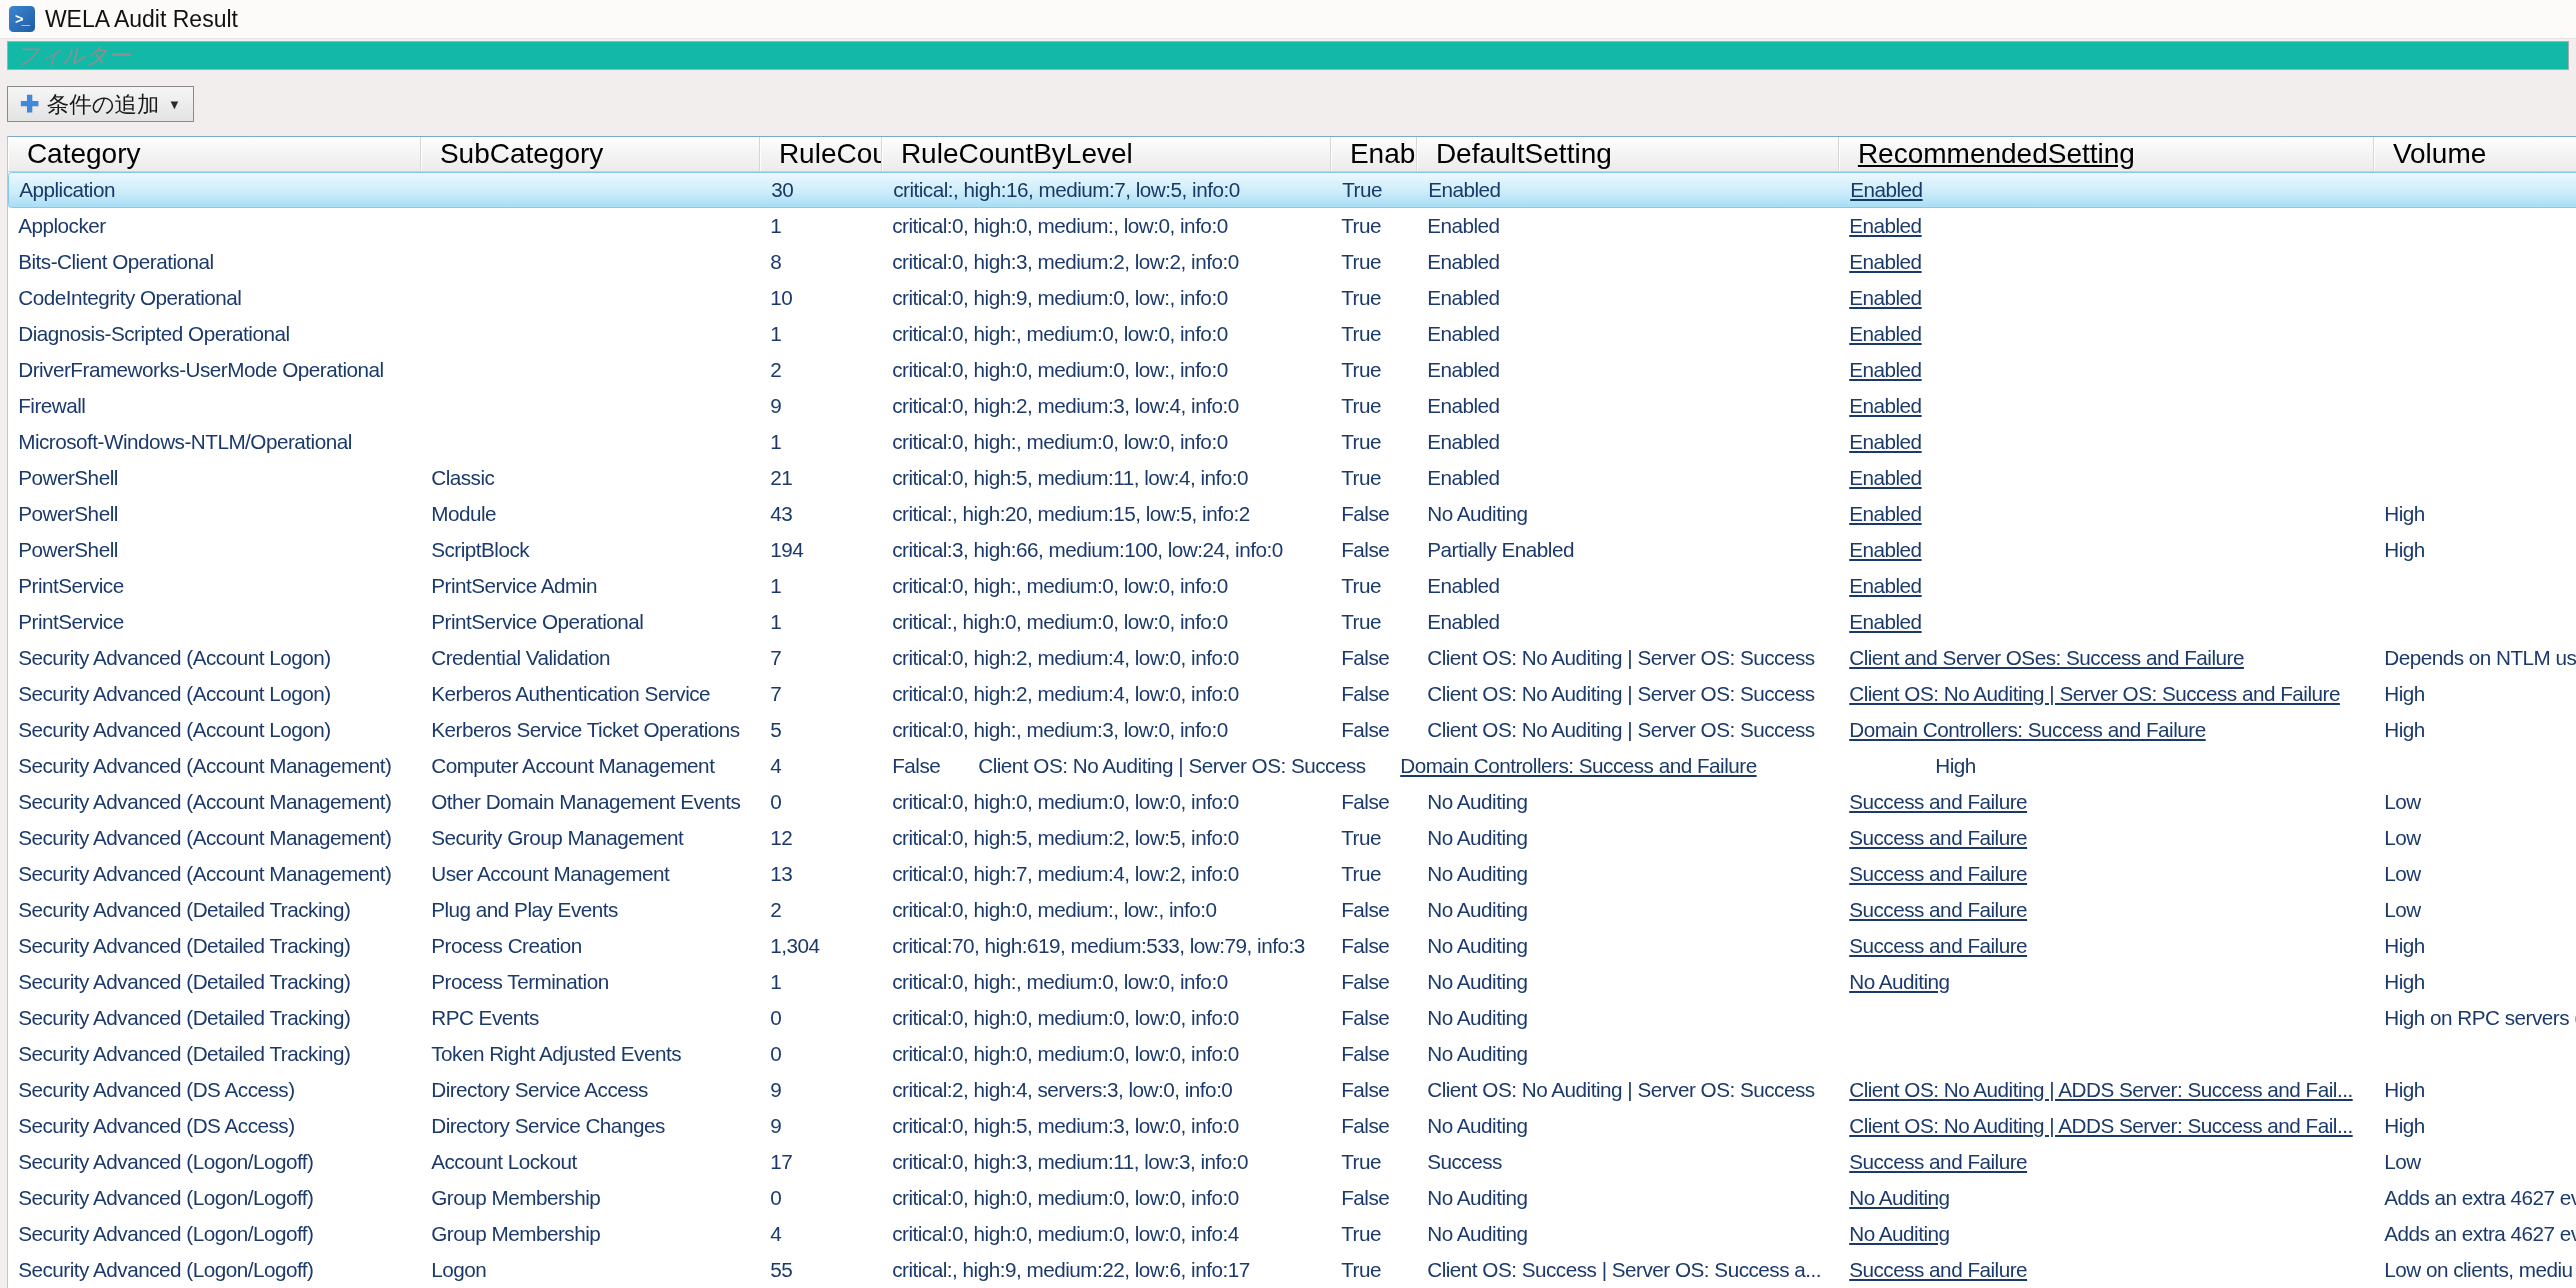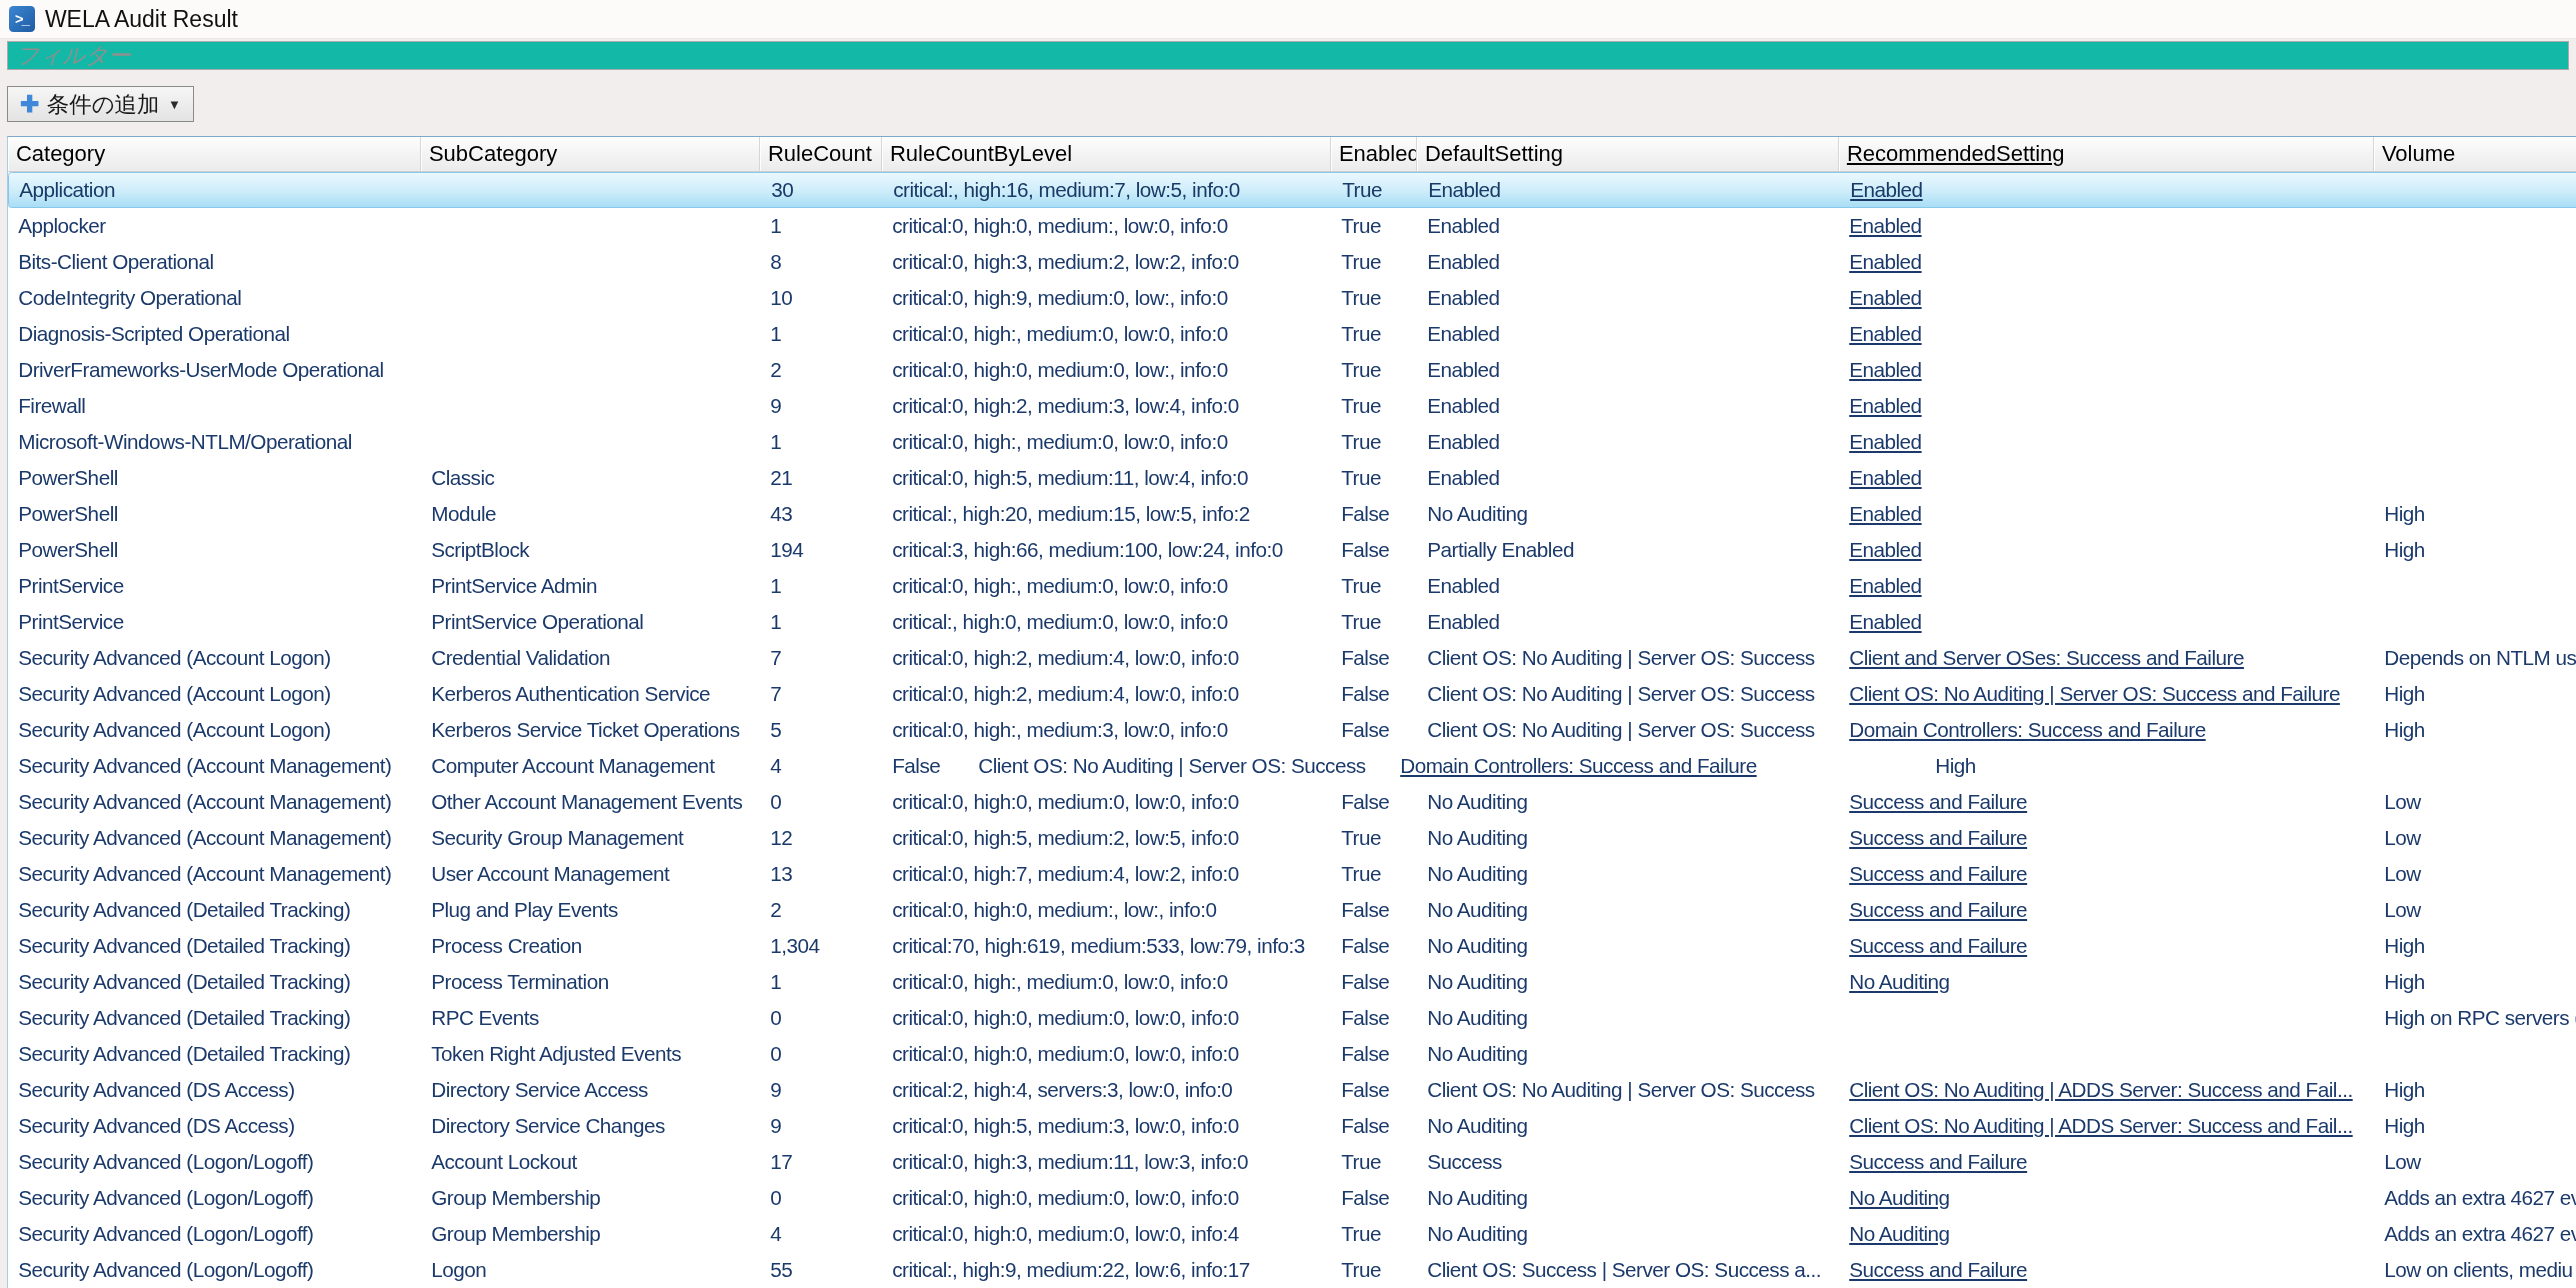--- a/index.html
+++ b/index.html
@@ -49,9 +49,9 @@
     background:linear-gradient(#fdfdfd,#ebebeb);
     border-bottom:0.9px solid #cfcfcf;}
   .hcell{
-    box-sizing:border-box;height:34px;padding:0 8px;
+    box-sizing:border-box;height:34px;padding:0 19px;
     display:flex;align-items:center;
-    font-size:22px;color:#000;white-space:nowrap;overflow:hidden;
+    font-size:28px;color:#000;white-space:nowrap;overflow:hidden;
     border-right:0.9px solid #d6d6d6;box-shadow:inset 0.9px 0 0 #ffffff;
   }
   .row{display:flex;height:36px;background:#fff;}

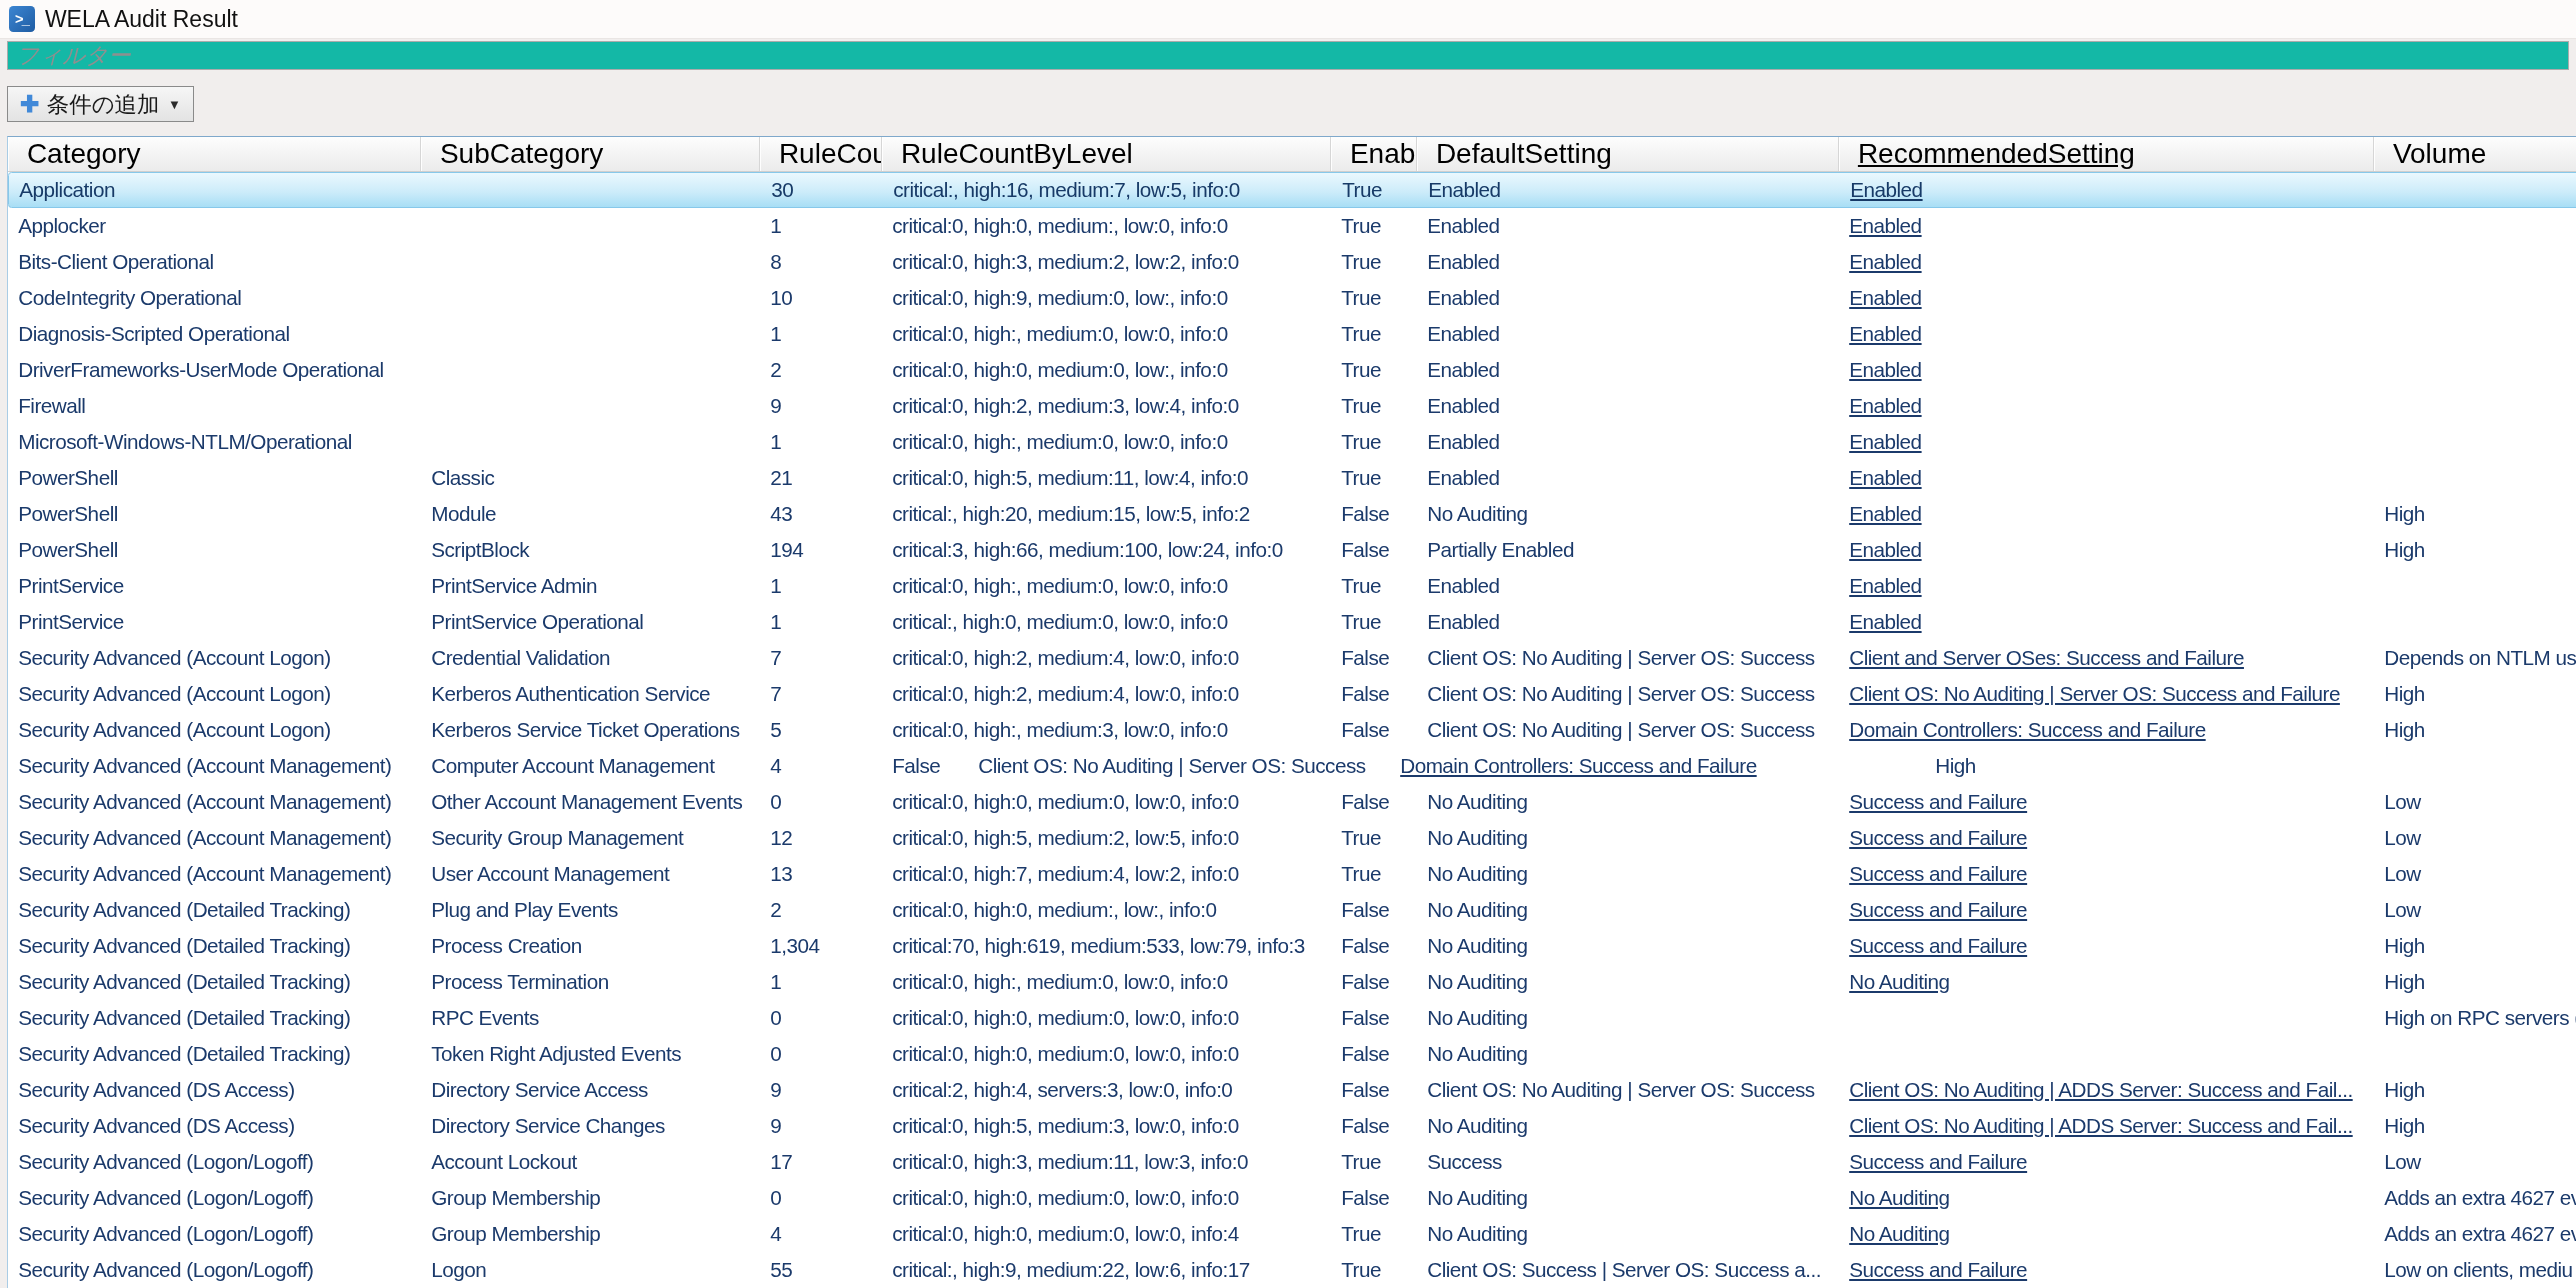--- a/index.html
+++ b/index.html
@@ -276,7 +276,7 @@
       </div>
       <div class="row">
         <div class="cell c0">Security Advanced (Account Management)</div>
-        <div class="cell c1">Other Account Management Events</div>
+        <div class="cell c1">Other Domain Management Events</div>
         <div class="cell c2">0</div>
         <div class="cell c3">critical:0, high:0, medium:0, low:0, info:0</div>
         <div class="cell c4">False</div>

